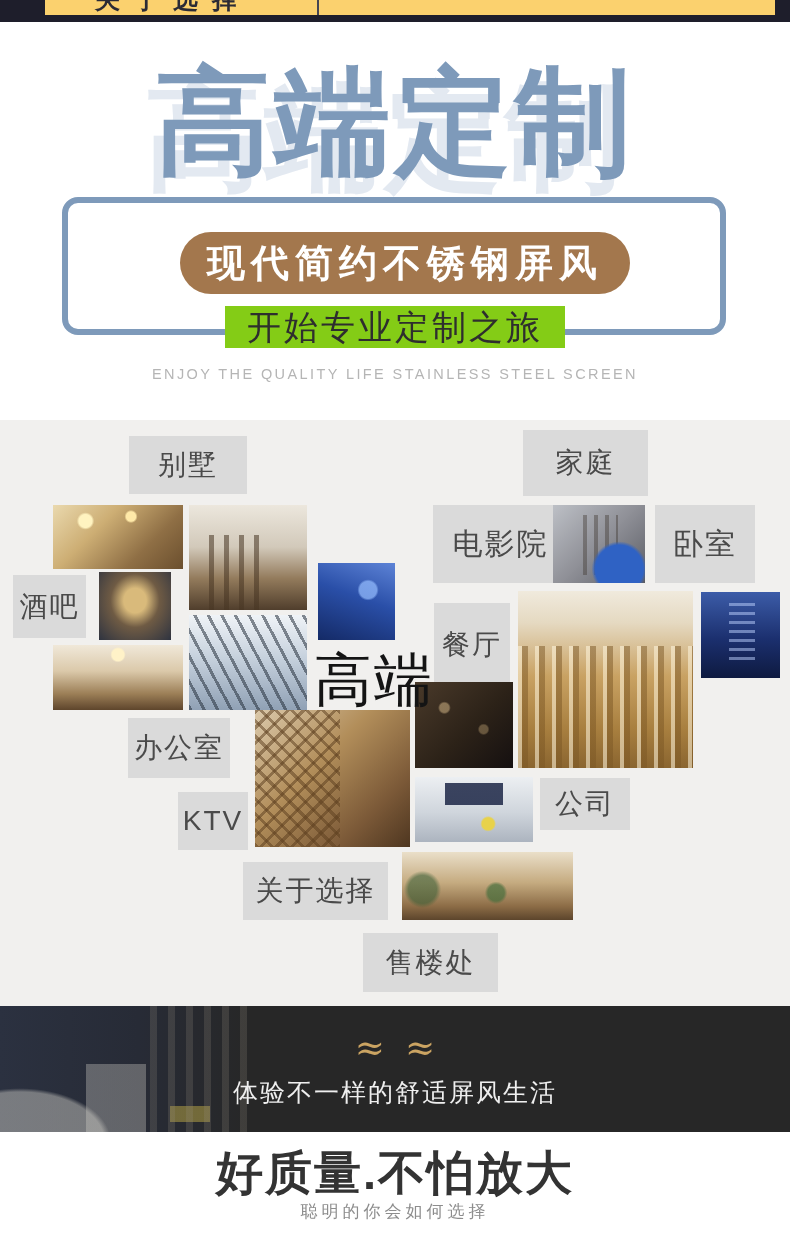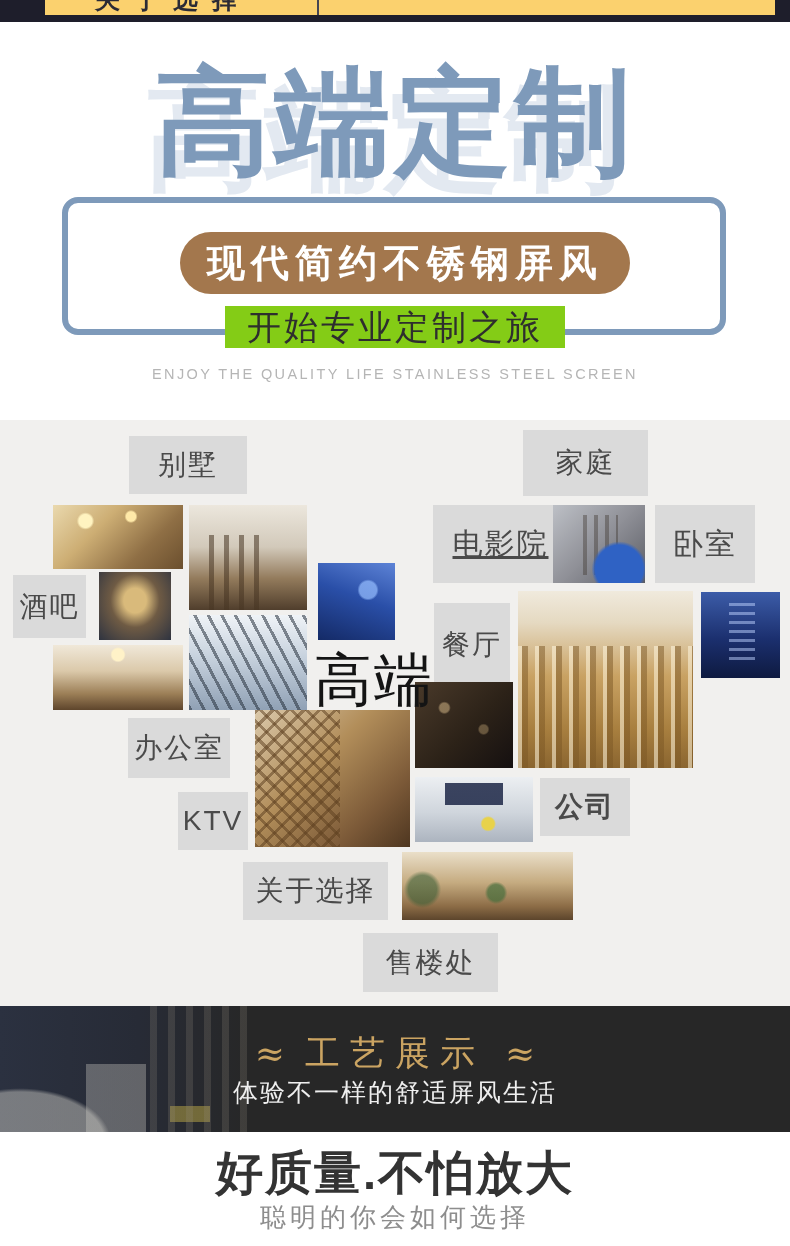--- a/index.html
+++ b/index.html
@@ -45,7 +45,7 @@
   }
   .lbl-villa        { left:129px; top:16px;  width:118px; height:58px; }
   .lbl-family       { left:523px; top:10px;  width:125px; height:66px; }
-  .lbl-cinema       { left:433px; top:85px;  width:135px; height:78px; font-size:30px;text-decoration:underline; }
+  .lbl-cinema       { left:433px; top:85px;  width:135px; height:78px; font-size:30px; }
   .lbl-bedroom      { left:655px; top:85px;  width:100px; height:78px; font-size:30px; }
   .lbl-bar          { left:13px;  top:155px; width:73px;  height:63px; }
   .lbl-restaurant   { left:434px; top:174px; width:76px;  height:84px;margin-top:9px; }

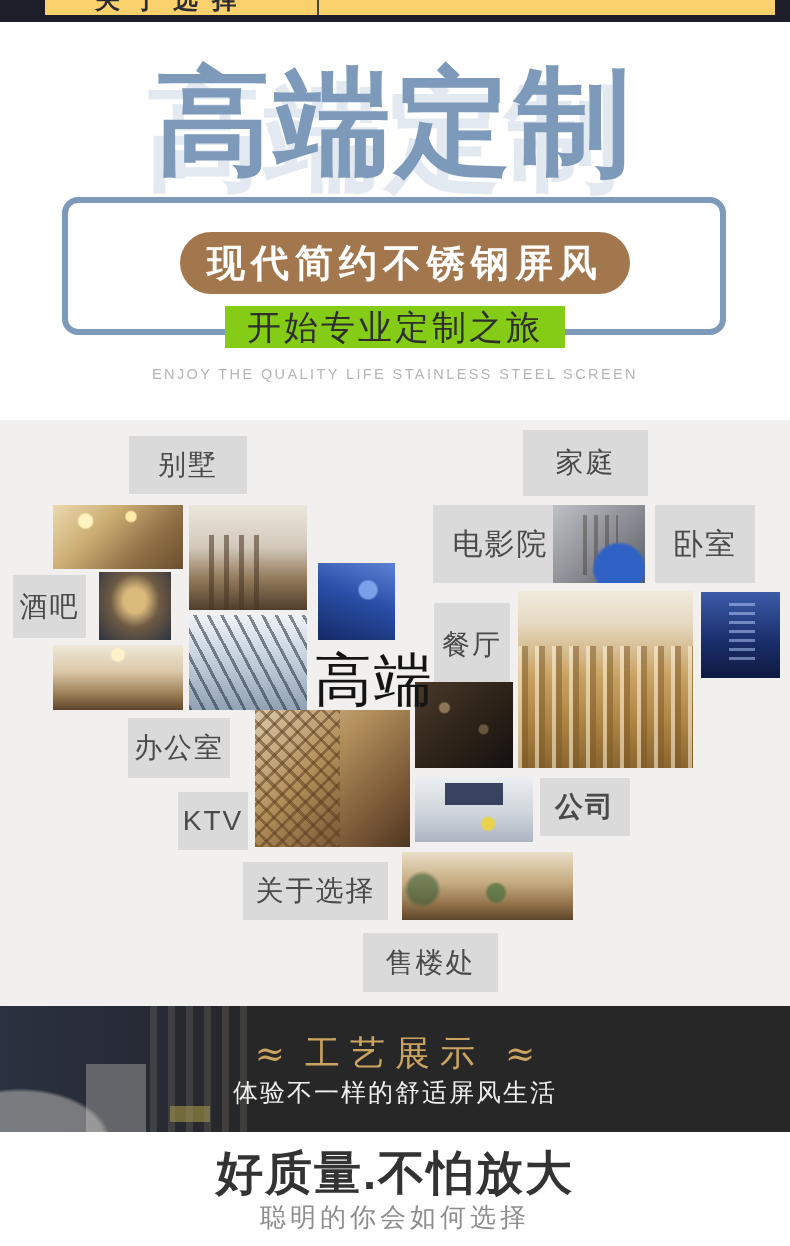--- a/index.html
+++ b/index.html
@@ -51,7 +51,7 @@
   .lbl-restaurant   { left:434px; top:174px; width:76px;  height:84px;margin-top:9px; }
   .lbl-office       { left:128px; top:298px; width:102px; height:60px; }
   .lbl-ktv          { left:178px; top:372px; width:70px;  height:58px; }
-  .lbl-company      { left:540px; top:358px; width:90px;  height:58px;font-weight:bold; }
+  .lbl-company      { left:540px; top:358px; width:90px;  height:52px; }
   .lbl-hotel-club   { left:243px; top:442px; width:145px; height:58px; }
   .lbl-sales-office { left:363px; top:513px; width:135px; height:59px; }
   .scene-center {

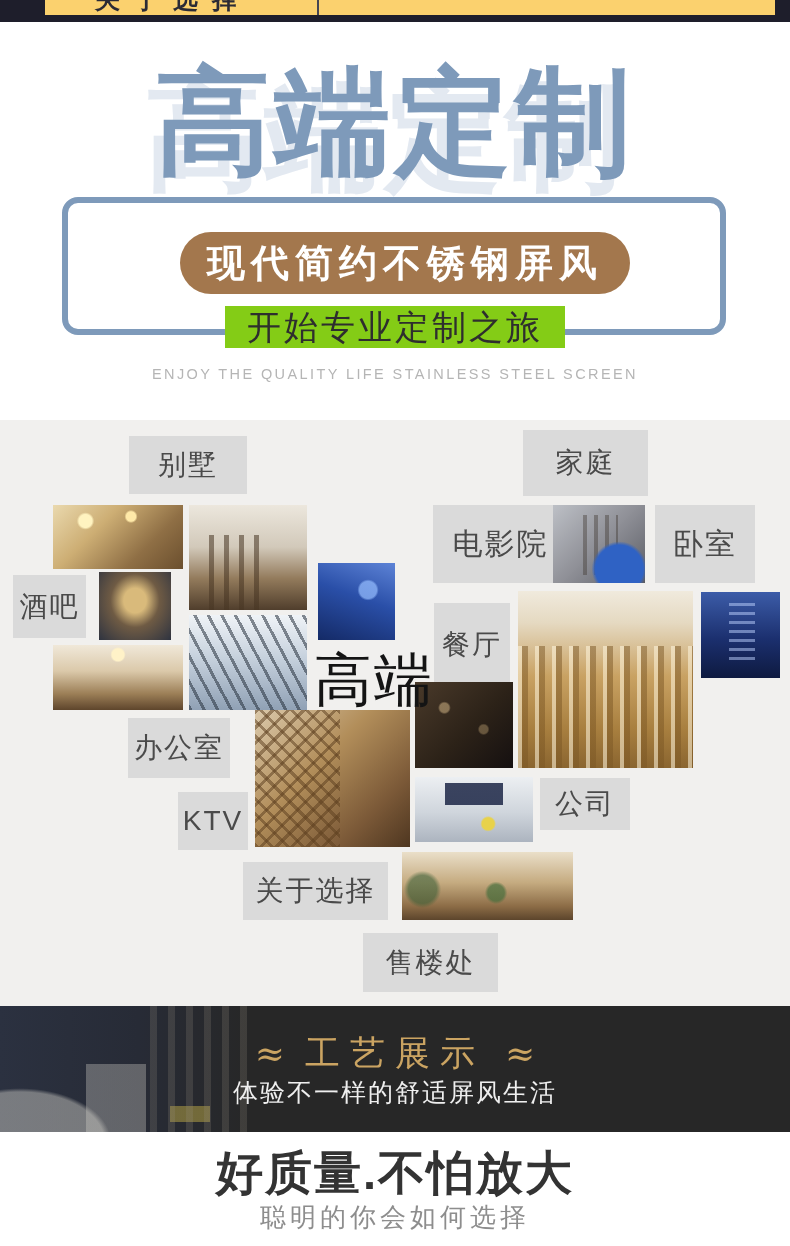--- a/index.html
+++ b/index.html
@@ -179,7 +179,6 @@
     <div class="craft-photo"></div>
     <div class="craft-title-row">
       <span class="craft-ornament">≈</span>
-      <span class="craft-title">工艺展示</span>
       <span class="craft-ornament">≈</span>
     </div>
     <div class="craft-subtitle">体验不一样的舒适屏风生活</div>

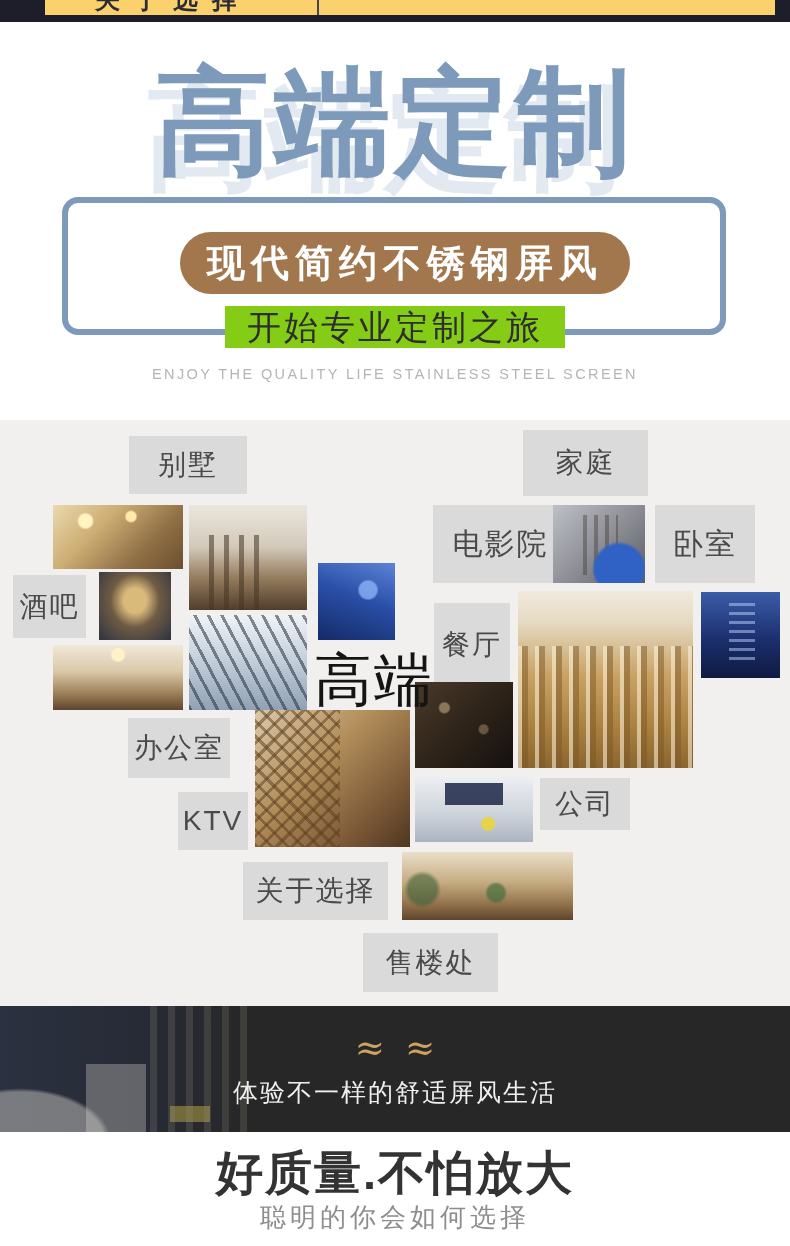--- a/index.html
+++ b/index.html
@@ -90,7 +90,7 @@
   }
   .quality-subline {
     position:absolute; left:0; top:68px; width:100%; text-align:center;
-    color:#8D8D8D; font-size:26px; letter-spacing:4px; white-space:nowrap;
+    color:#8D8D8D; font-size:17px; letter-spacing:4px; white-space:nowrap;
   }
 </style>
 </head>

